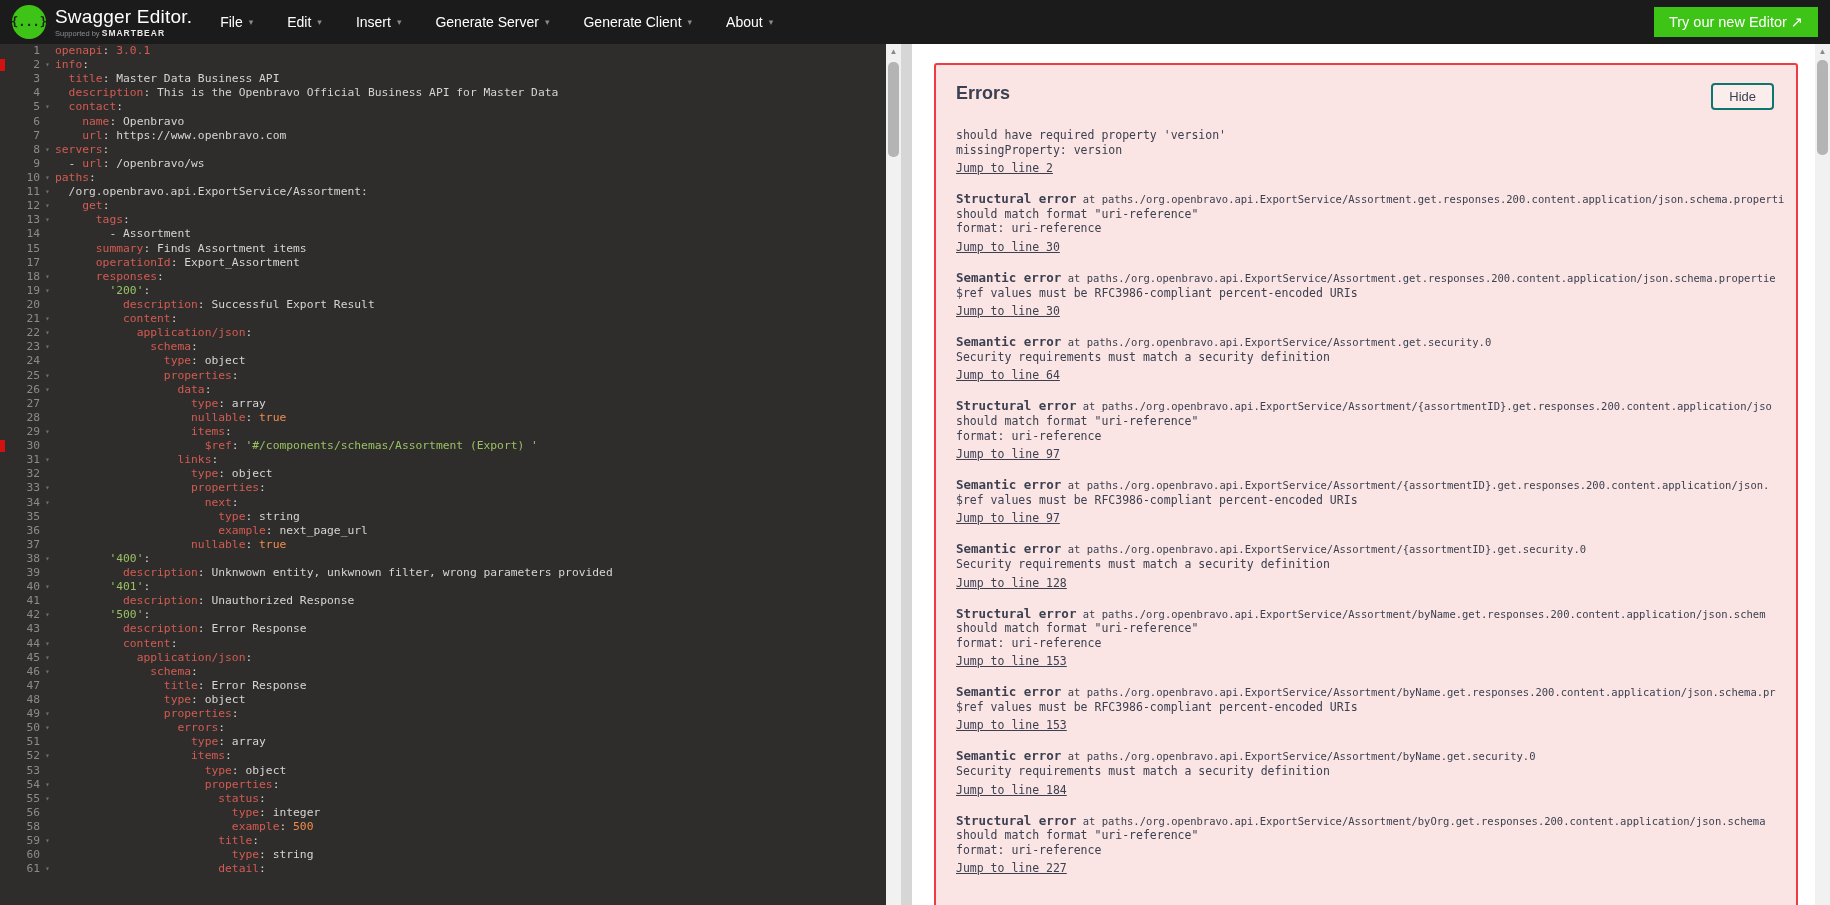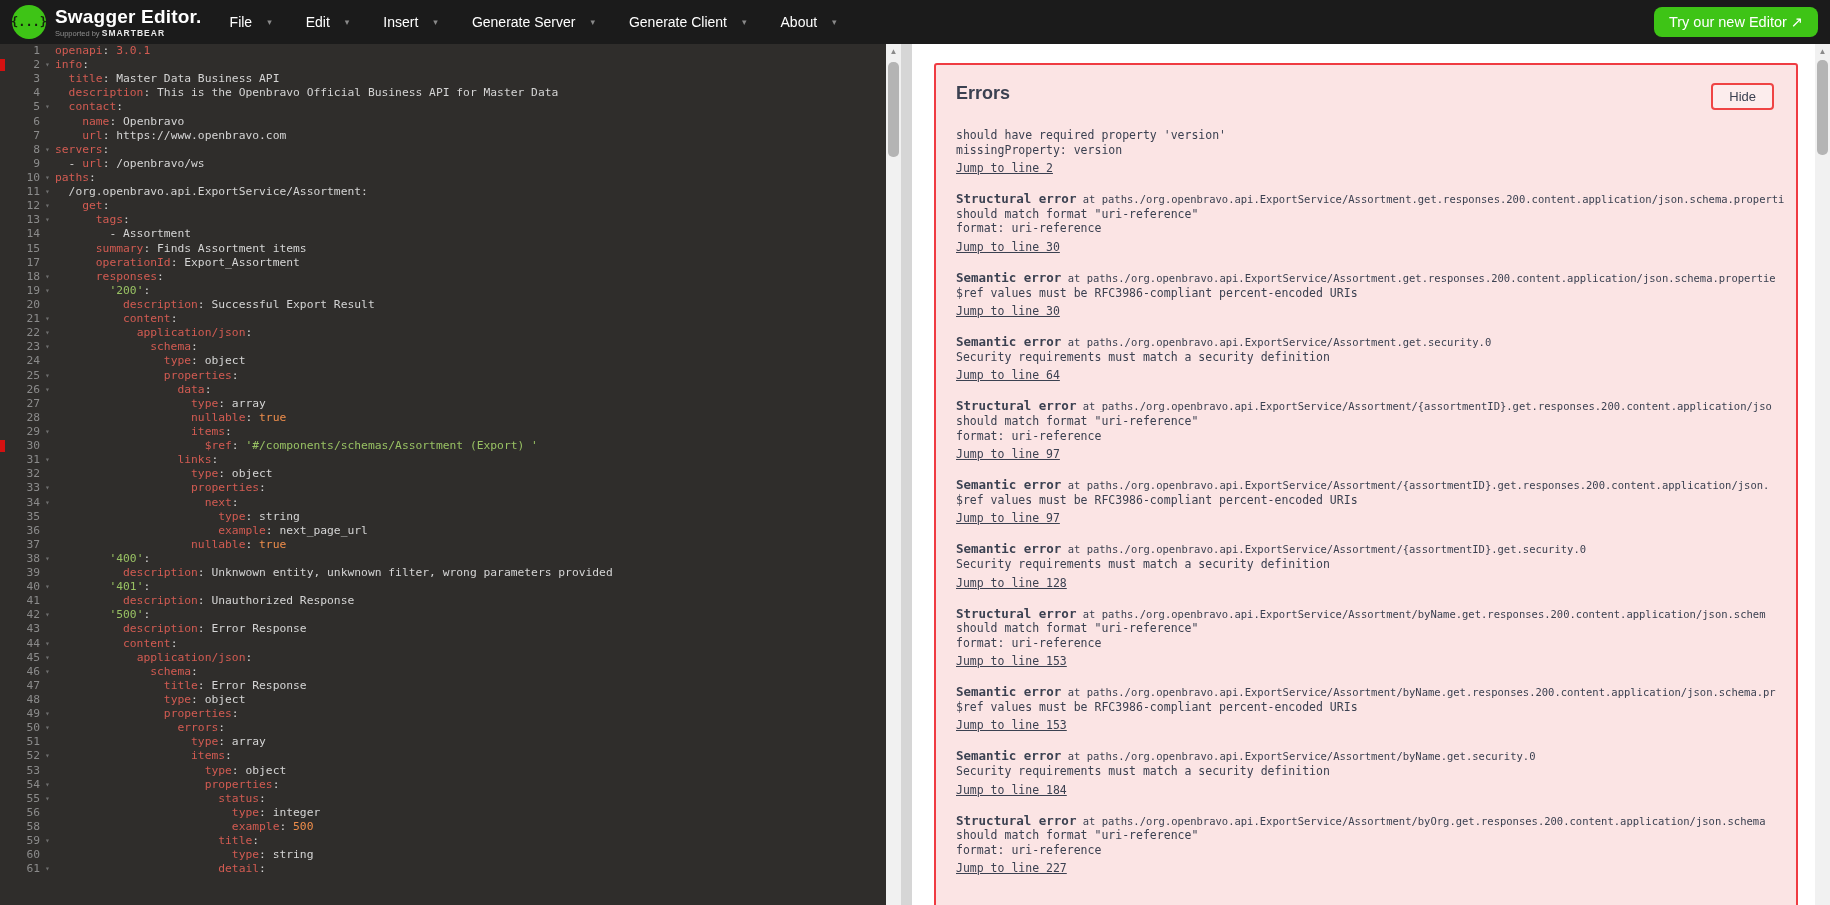--- a/index.html
+++ b/index.html
@@ -13,7 +13,7 @@
                  color:#15220d; font-family:"DejaVu Sans Mono", monospace; font-weight:bold;
                  font-size:12px; display:flex; align-items:center; justify-content:center; }
   .brand-text { display:flex; flex-direction:column; line-height:1; }
-  .brand-title { color:#fff; font-size:19px; font-weight:bold; letter-spacing:.2px; }
+  .brand-title { color:#fff; font-size:19px; font-weight:normal; letter-spacing:.2px; }
   .brand-sub { margin-top:3px; font-size:7.5px; color:#8d8d8d; }
   .brand-sub b { color:#e8e8e8; letter-spacing:1px; font-size:8.5px; }
   .menus { display:flex; align-items:center; gap:34px; }

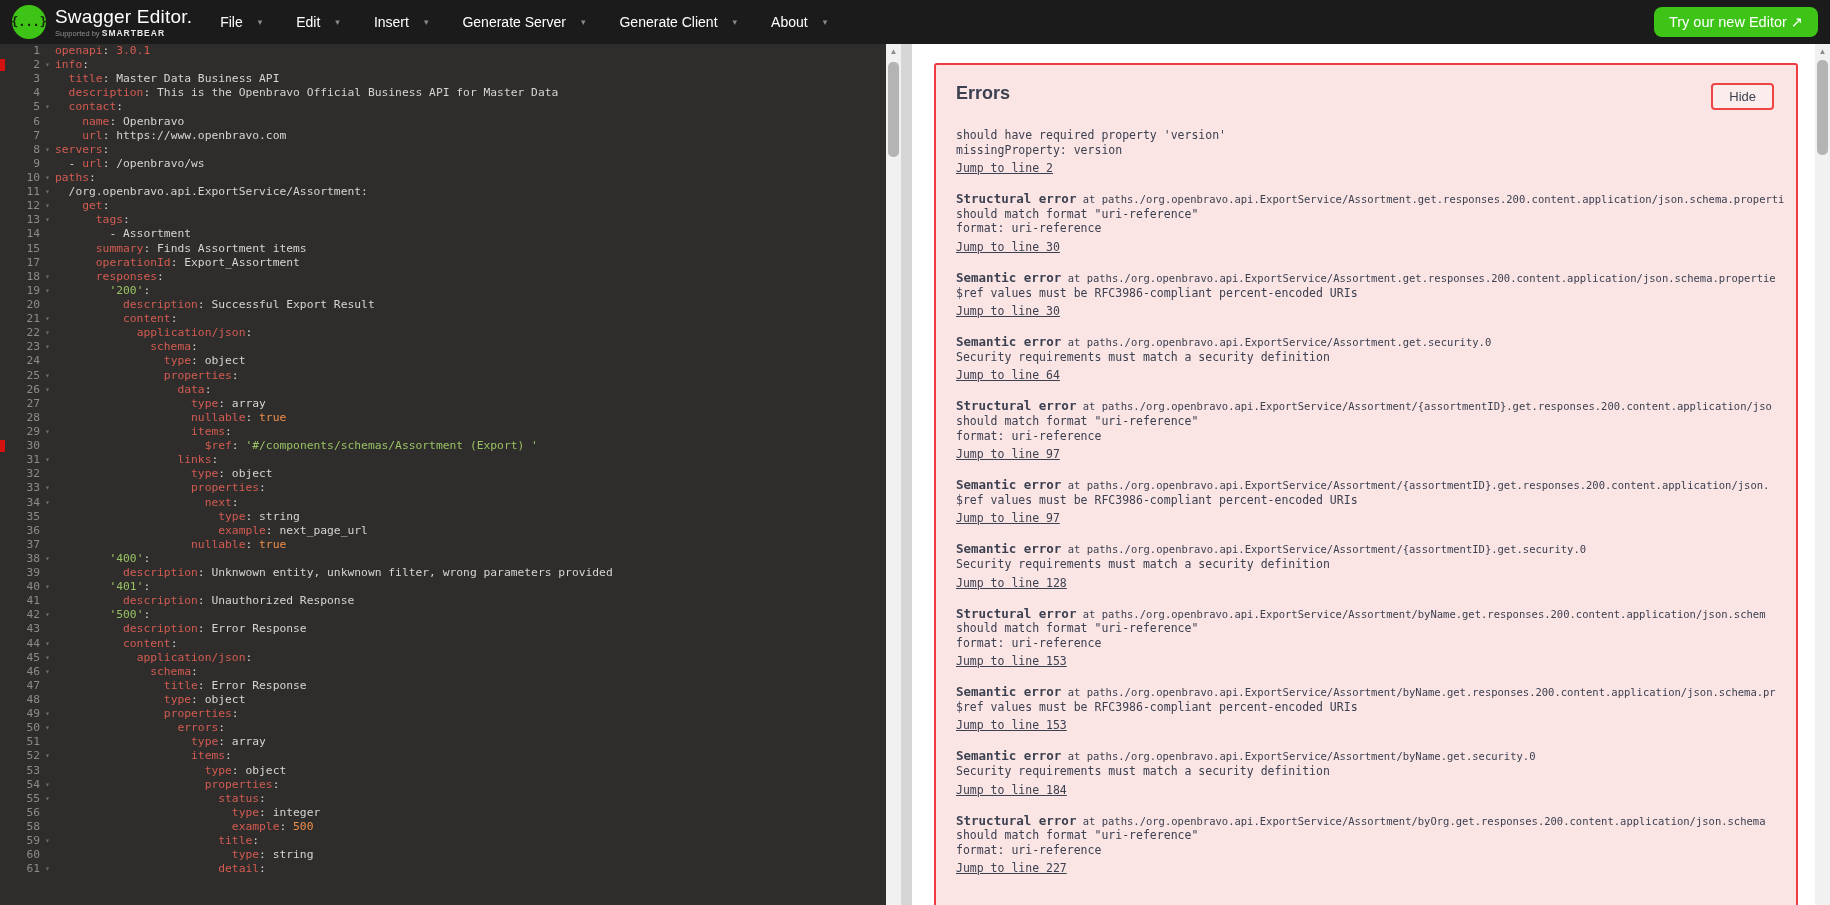--- a/index.html
+++ b/index.html
@@ -17,7 +17,7 @@
   .brand-sub { margin-top:3px; font-size:7.5px; color:#8d8d8d; }
   .brand-sub b { color:#e8e8e8; letter-spacing:1px; font-size:8.5px; }
   .menus { display:flex; align-items:center; gap:34px; }
-  .menu-item { color:#fff; font-size:14px; cursor:pointer; display:flex; align-items:center; gap:15px; }
+  .menu-item { color:#fff; font-size:14px; cursor:pointer; display:flex; align-items:center; gap:6px; }
   .menu-caret { color:#8a8a8a; font-size:9px; }
   .top-spacer { flex:1; }
   .cta-button { background:#3ec416; color:#fff; font-size:14.5px; border:none; border-radius:8px;

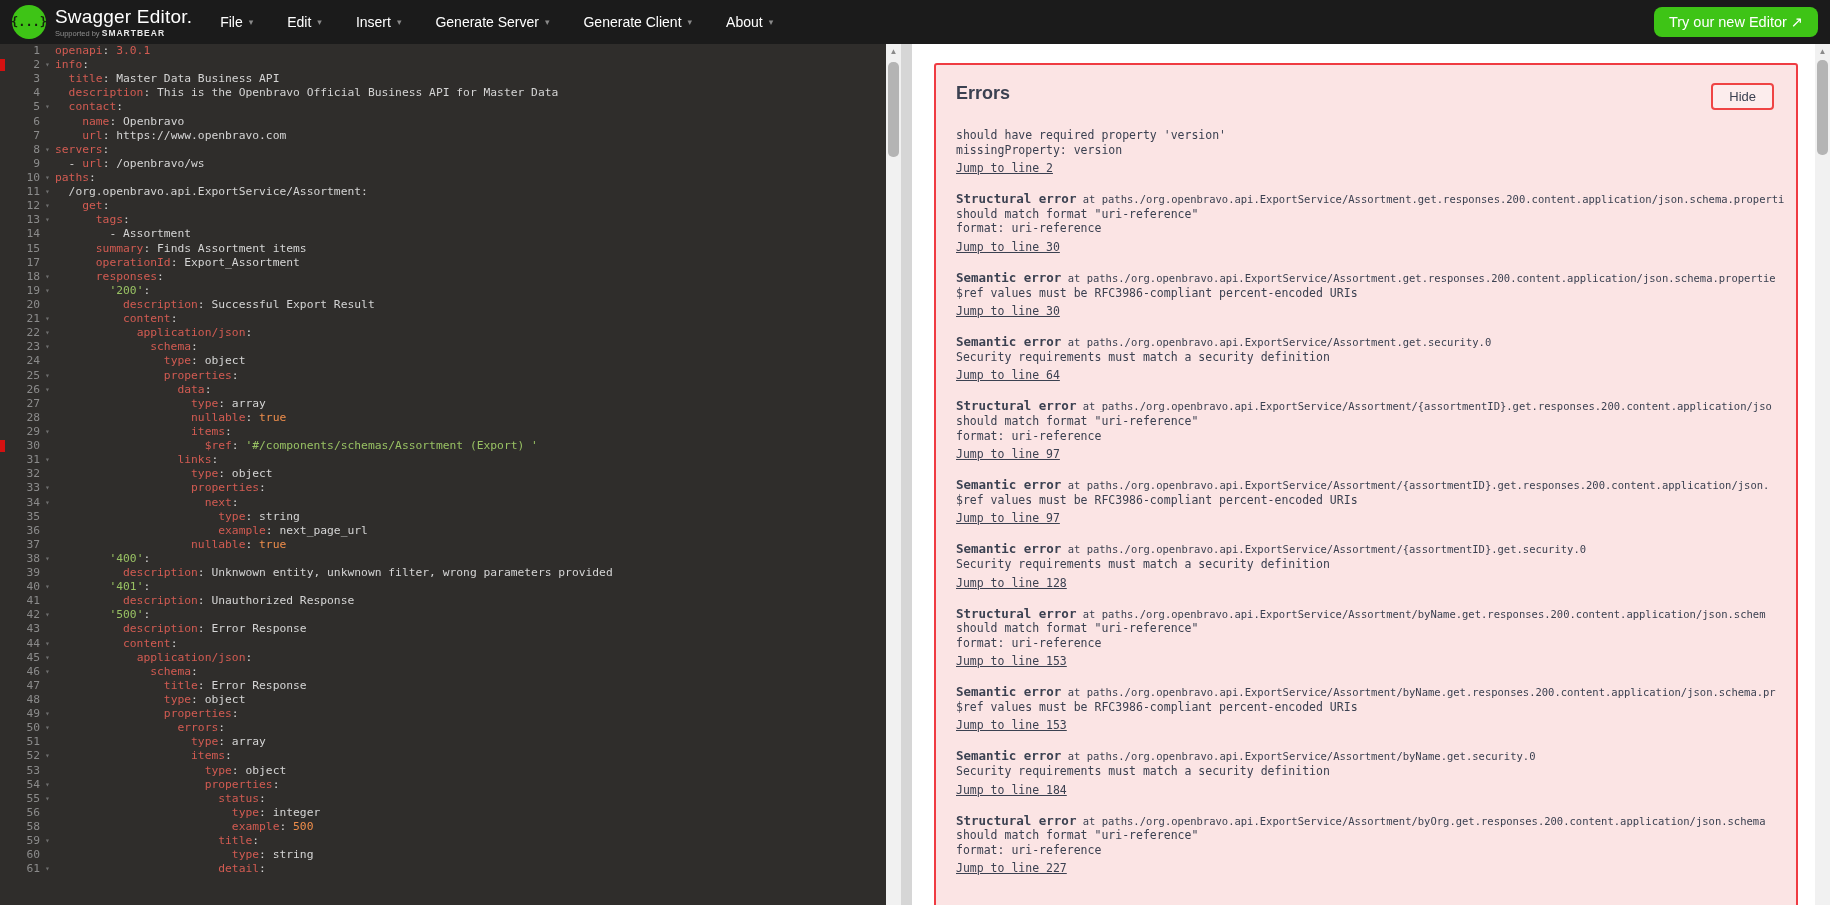--- a/index.html
+++ b/index.html
@@ -20,7 +20,7 @@
   .menu-item { color:#fff; font-size:14px; cursor:pointer; display:flex; align-items:center; gap:6px; }
   .menu-caret { color:#8a8a8a; font-size:9px; }
   .top-spacer { flex:1; }
-  .cta-button { background:#3ec416; color:#fff; font-size:14.5px; border:none; border-radius:8px;
+  .cta-button { background:#3ec416; color:#fff; font-size:14.5px; border:none; border-radius:0;
                 padding:7px 15px; cursor:pointer; white-space:nowrap; }
 
   

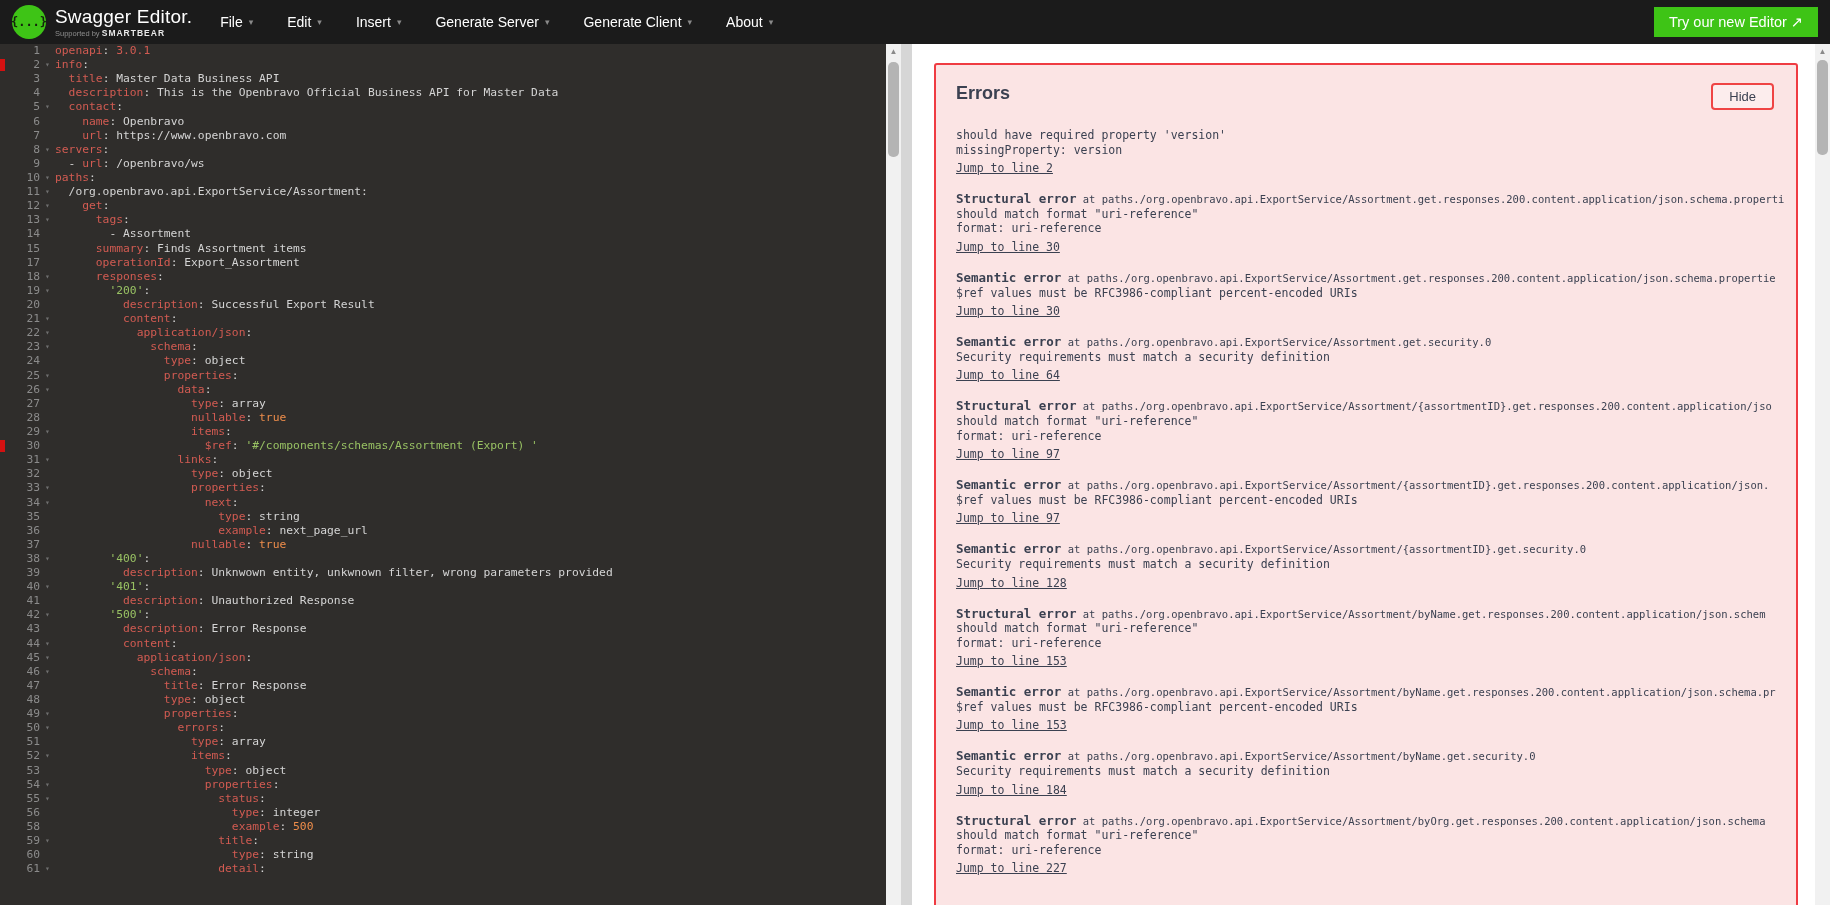--- a/index.html
+++ b/index.html
@@ -51,7 +51,7 @@
                   padding:18px 22px 0 20px; overflow:visible; }
   .panel-head { display:flex; align-items:flex-start; justify-content:space-between; margin-bottom:18px; }
   .panel-title { font-size:18px; font-weight:bold; color:#3b4151; }
-  .hide-button { background:rgba(255,255,255,.35); border:2px solid #ef4444; border-radius:4px;
+  .hide-button { background:rgba(255,255,255,.35); border:2px solid #0f766e; border-radius:4px;
                  color:#3b4151; font-size:13px; padding:4px 16px; cursor:pointer;
                  font-family:"Liberation Sans", sans-serif; }
   .err-entry { margin-bottom:15px; color:#3b4151; font-family:"DejaVu Sans Mono", monospace; }

